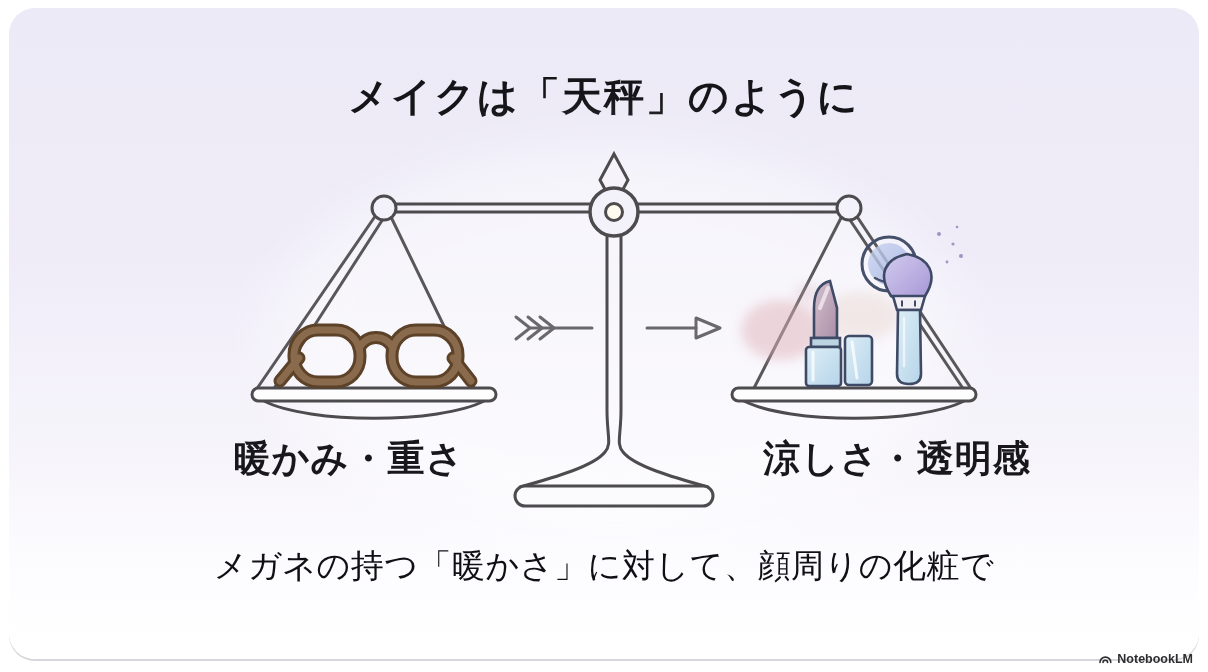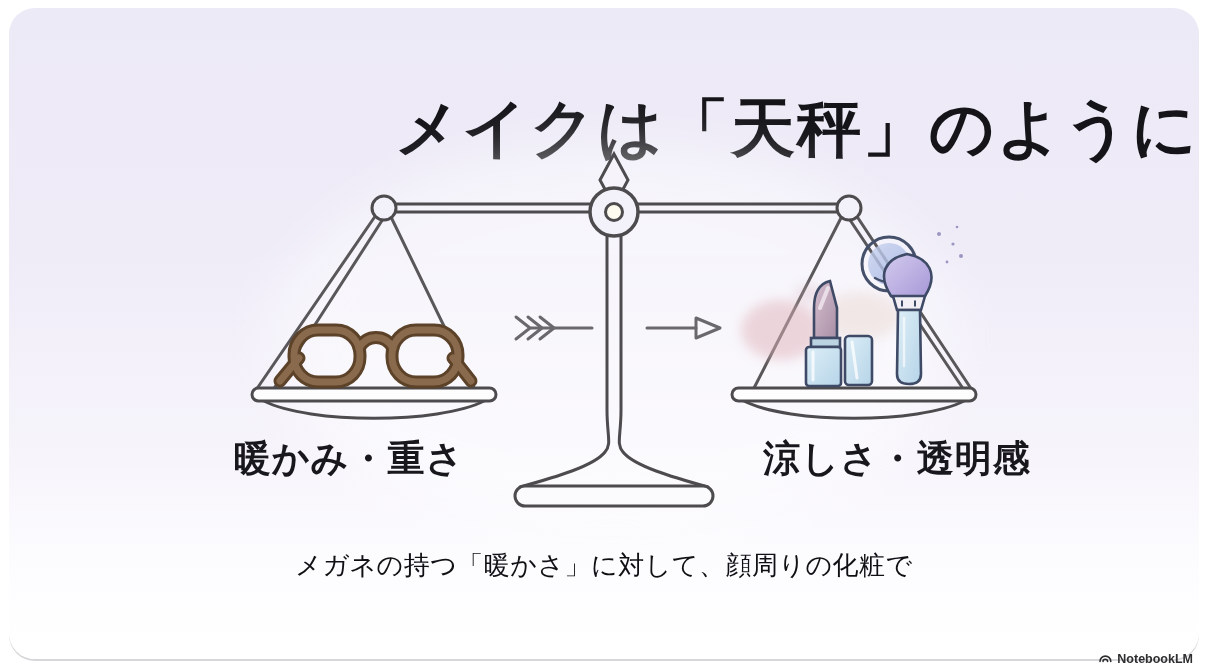--- a/index.html
+++ b/index.html
@@ -17,7 +17,7 @@
   }
   .title{
     position:absolute;left:0;top:34px;width:100%;
-    text-align:right;font-size:64px;font-weight:700;color:#151419;
+    text-align:center;font-size:40px;font-weight:700;color:#151419;
     letter-spacing:2px;
   }
   .illustration{position:absolute;left:0;top:0;width:1208px;height:672px;}

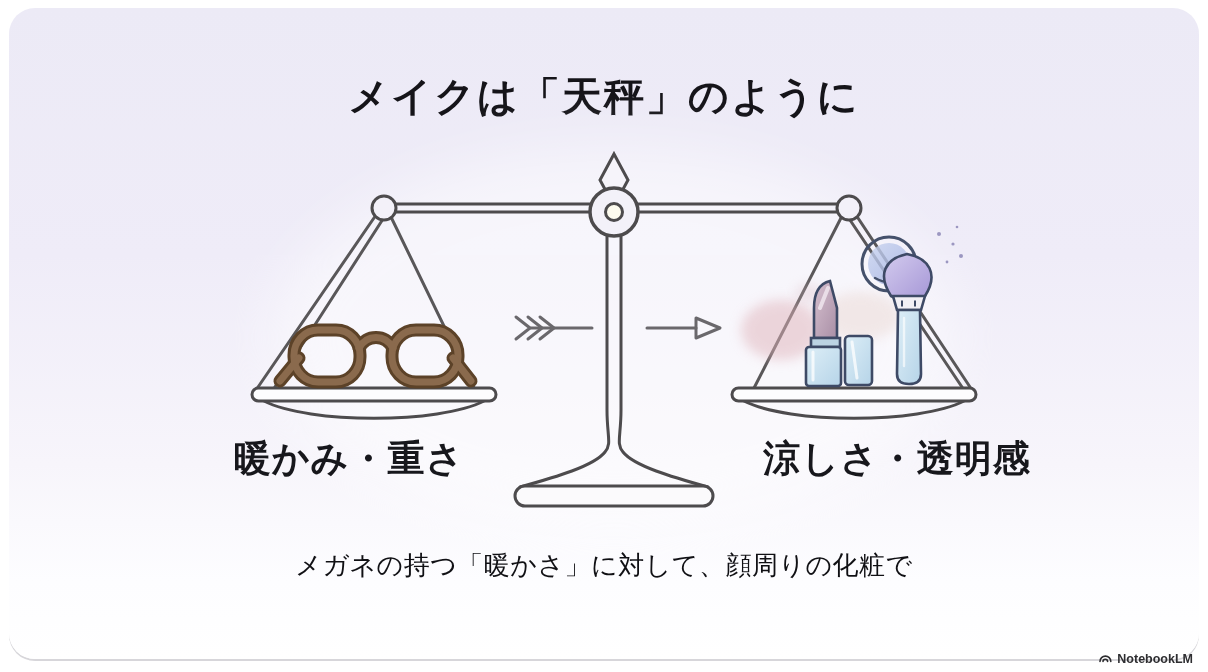--- a/index.html
+++ b/index.html
@@ -29,7 +29,7 @@
   .pan-label.right{left:688px;width:400px;}
   .caption{
     position:absolute;left:0;top:534px;width:100%;text-align:center;
-    font-size:26px;font-weight:500;color:#101014;line-height:47px;letter-spacing:.5px;
+    font-size:33px;font-weight:500;color:#101014;line-height:47px;letter-spacing:.5px;
   }
   .watermark{
     position:absolute;right:15px;bottom:6px;display:flex;gap:5px;

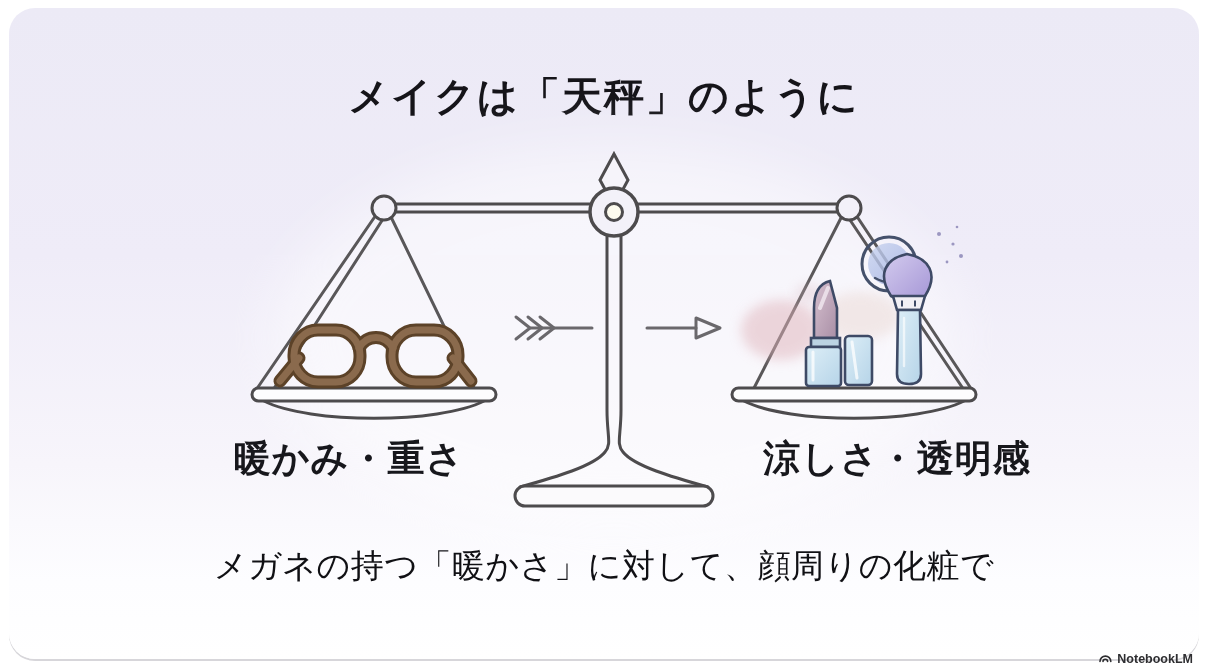--- a/index.html
+++ b/index.html
@@ -32,7 +32,7 @@
     font-size:33px;font-weight:500;color:#101014;line-height:47px;letter-spacing:.5px;
   }
   .watermark{
-    position:absolute;right:15px;bottom:6px;display:flex;gap:5px;
+    position:absolute;right:15px;bottom:6px;display:flex;align-items:center;gap:5px;
     font-size:12.5px;font-weight:600;color:#2e2e31;
   }
   .watermark svg{display:block;}

